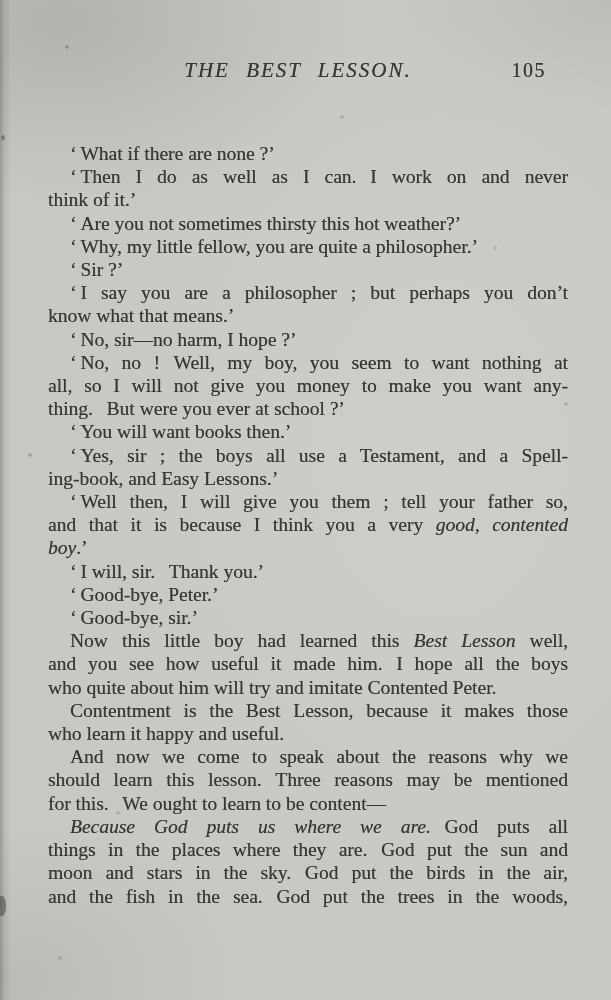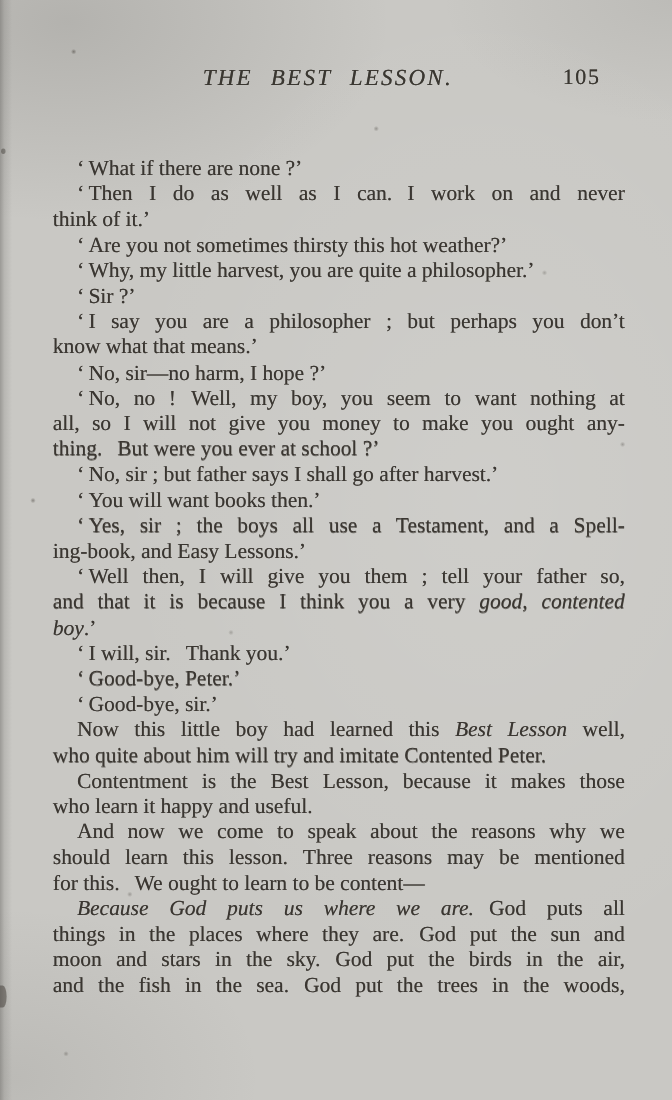--- a/index.html
+++ b/index.html
@@ -89,7 +89,7 @@
       <div class="line ind jst"><span class="rm">‘ Then I do as well as I can.  I work on and never</span></div>
       <div class="line"><span class="rm">think of it.’</span></div>
       <div class="line ind"><span class="rm">‘ Are you not sometimes thirsty this hot weather?’</span></div>
-      <div class="line ind"><span class="rm">‘ Why, my little harvest, you are quite a philosopher.’</span></div>
+      <div class="line ind"><span class="rm">‘ Why, my little fellow, you are quite a philosopher.’</span></div>
       <div class="line ind"><span class="rm">‘ Sir ?’</span></div>
       <div class="line ind jst"><span class="rm">‘ I say you are a philosopher ; but perhaps you don’t</span></div>
       <div class="line"><span class="rm">know what that means.’</span></div>

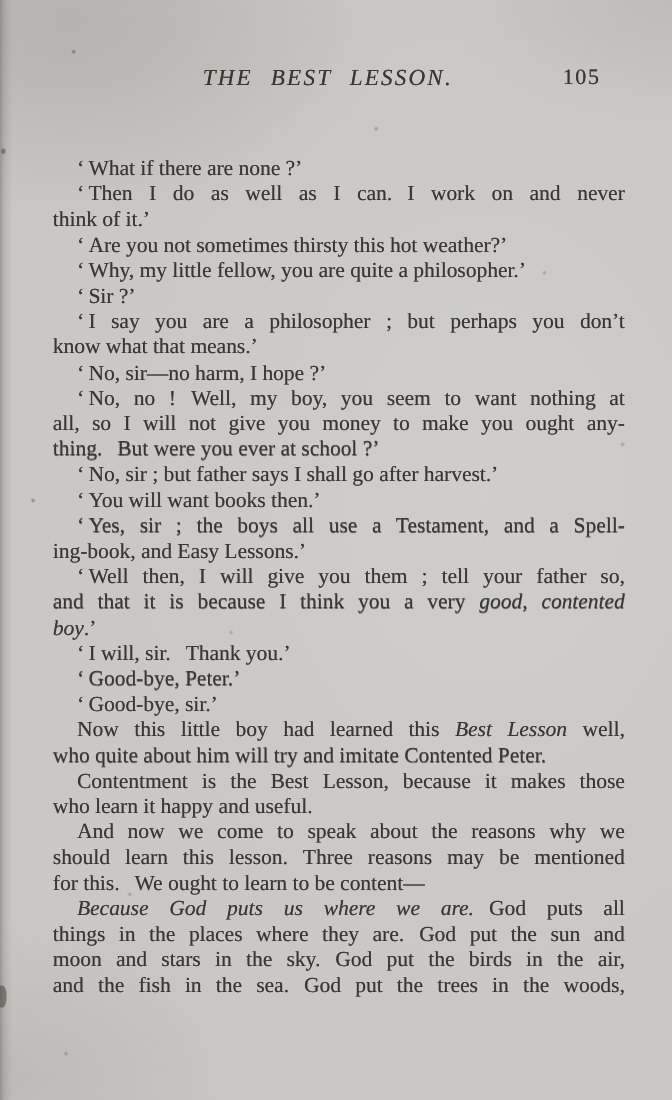--- a/index.html
+++ b/index.html
@@ -95,7 +95,7 @@
       <div class="line"><span class="rm">know what that means.’</span></div>
       <div class="line ind"><span class="rm">‘ No, sir—no harm, I hope ?’</span></div>
       <div class="line ind jst"><span class="rm">‘ No, no !  Well, my boy, you seem to want nothing at</span></div>
-      <div class="line jst"><span class="rm">all, so I will not give you money to make you ought any-</span></div>
+      <div class="line jst"><span class="rm">all, so I will not give you money to make you want any-</span></div>
       <div class="line"><span class="rm">thing.  But were you ever at school ?’</span></div>
       <div class="line ind"><span class="rm">‘ No, sir ; but father says I shall go after harvest.’</span></div>
       <div class="line ind"><span class="rm">‘ You will want books then.’</span></div>

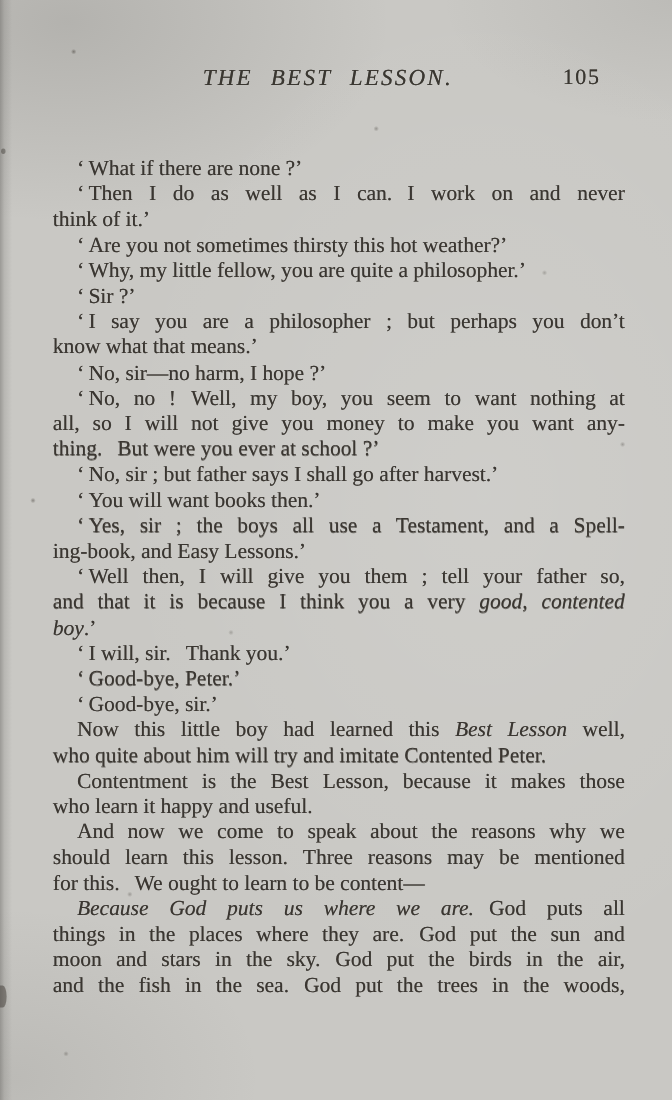--- a/index.html
+++ b/index.html
@@ -97,7 +97,6 @@
       <div class="line ind jst"><span class="rm">‘ No, no !  Well, my boy, you seem to want nothing at</span></div>
       <div class="line jst"><span class="rm">all, so I will not give you money to make you want any-</span></div>
       <div class="line"><span class="rm">thing.  But were you ever at school ?’</span></div>
-      <div class="line ind"><span class="rm">‘ No, sir ; but father says I shall go after harvest.’</span></div>
       <div class="line ind"><span class="rm">‘ You will want books then.’</span></div>
       <div class="line ind jst"><span class="rm">‘ Yes, sir ; the boys all use a Testament, and a Spell-</span></div>
       <div class="line"><span class="rm">ing-book, and Easy Lessons.’</span></div>

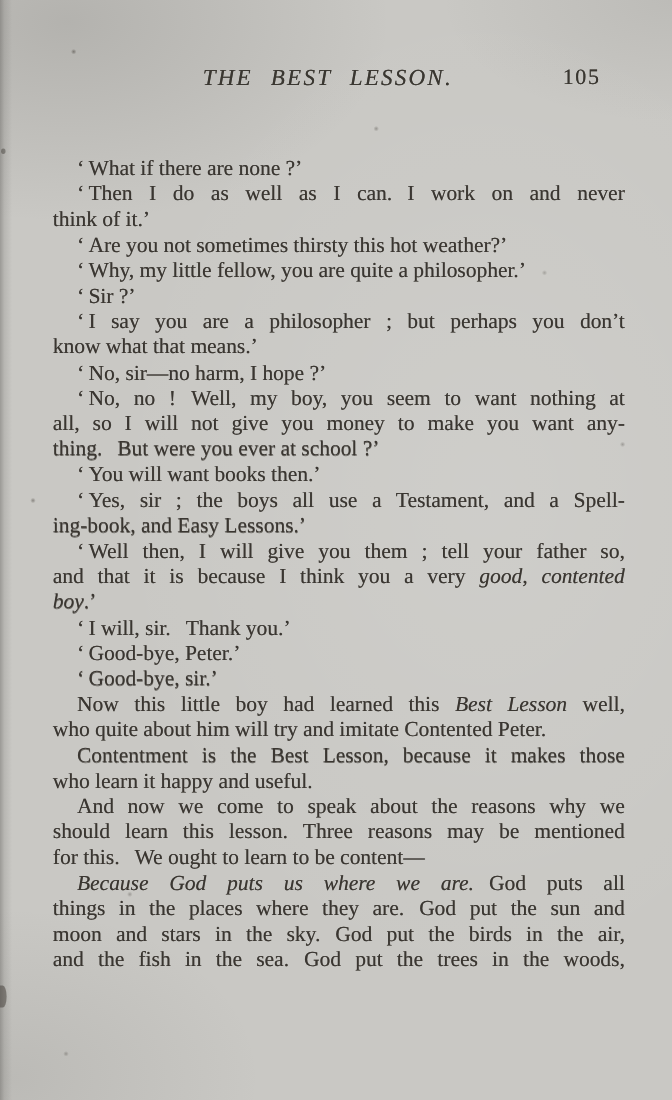--- a/index.html
+++ b/index.html
@@ -107,6 +107,7 @@
       <div class="line ind"><span class="rm">‘ Good-bye, Peter.’</span></div>
       <div class="line ind"><span class="rm">‘ Good-bye, sir.’</span></div>
       <div class="line ind jst"><span class="rm">Now this little boy had learned this </span><span class="it">Best Lesson</span><span class="rm"> well,</span></div>
+      <div class="line jst"><span class="rm">and you see how useful it made him.  I hope all the boys</span></div>
       <div class="line"><span class="rm">who quite about him will try and imitate Contented Peter.</span></div>
       <div class="line ind jst"><span class="rm">Contentment is the Best Lesson, because it makes those</span></div>
       <div class="line"><span class="rm">who learn it happy and useful.</span></div>

